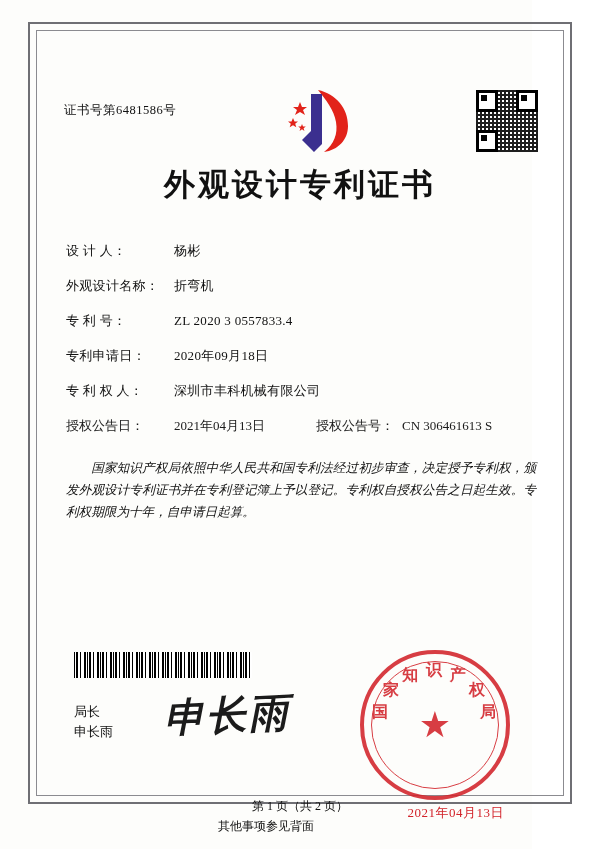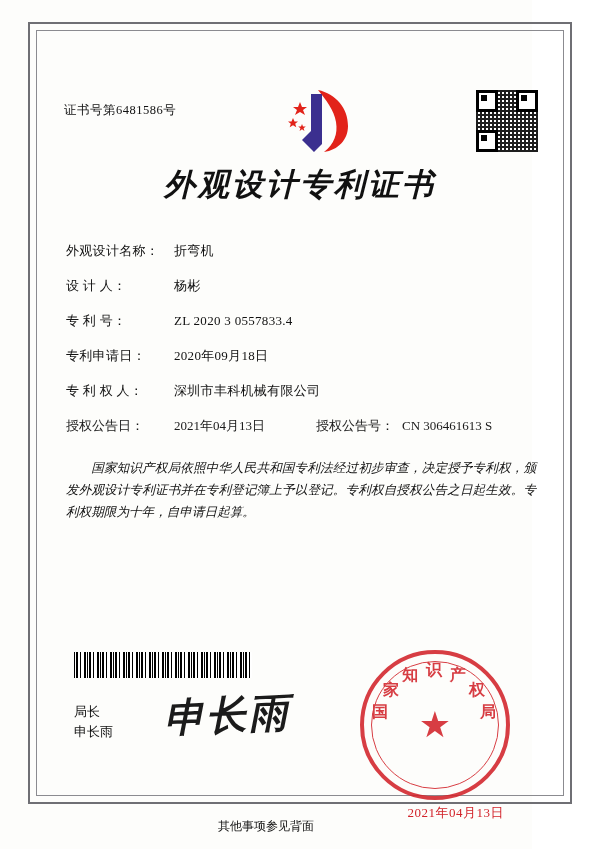--- a/index.html
+++ b/index.html
@@ -99,7 +99,6 @@
     letter-spacing: 3px;
     font-family: "DejaVu Serif", "Liberation Serif", serif;
     color: #111;
-    font-style: italic;
   }
 
   .fields {

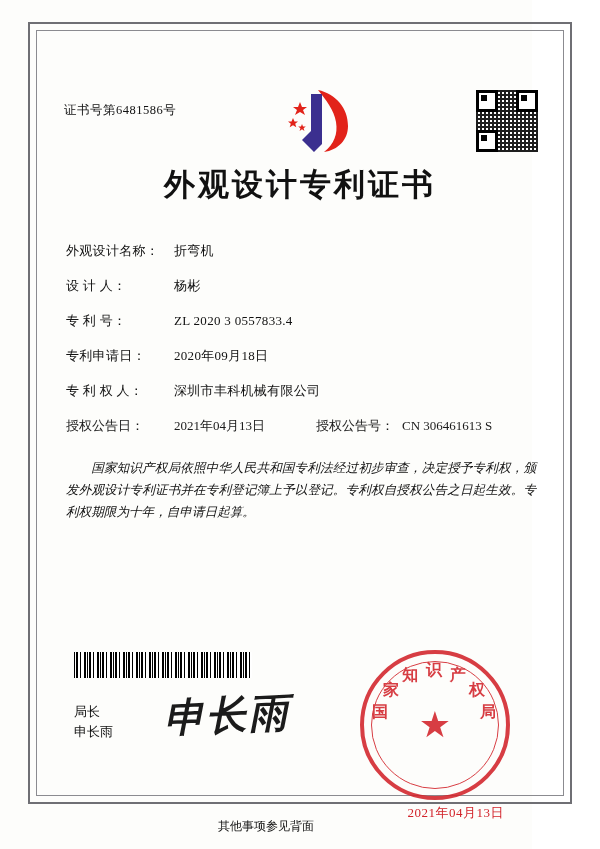--- a/index.html
+++ b/index.html
@@ -291,12 +291,12 @@
 
     <div class="fields">
       <div class="field">
+        <span class="label">设 计 人：</span>
+        <span class="value">杨彬</span>
+      </div>
+      <div class="field">
         <span class="label">外观设计名称：</span>
         <span class="value">折弯机</span>
-      </div>
-      <div class="field">
-        <span class="label">设 计 人：</span>
-        <span class="value">杨彬</span>
       </div>
       <div class="field">
         <span class="label">专 利 号：</span>

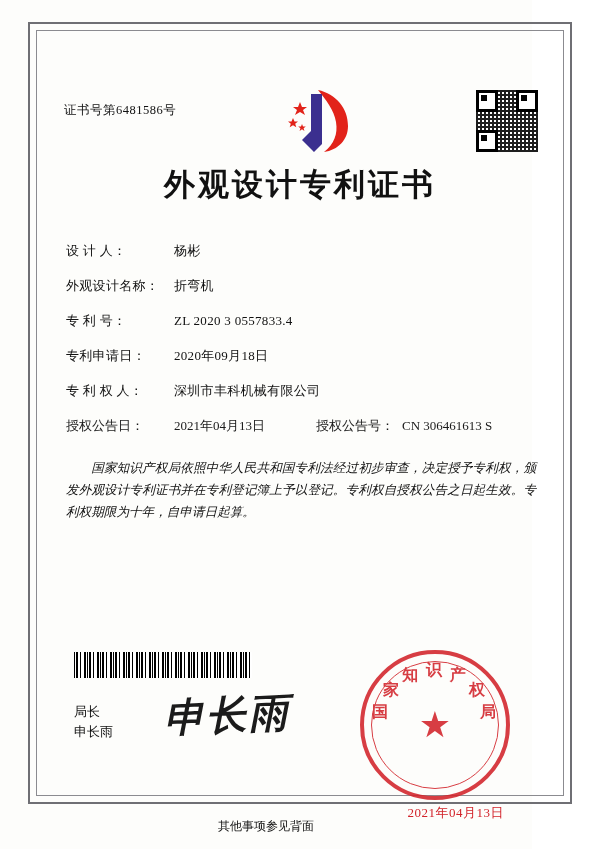--- a/index.html
+++ b/index.html
@@ -348,6 +348,7 @@
     </div>
     <div class="seal-date">2021年04月13日</div>
 
+    <div class="page-no">第 1 页（共 2 页）</div>
   </div>
 
   <div class="footnote">其他事项参见背面</div>

